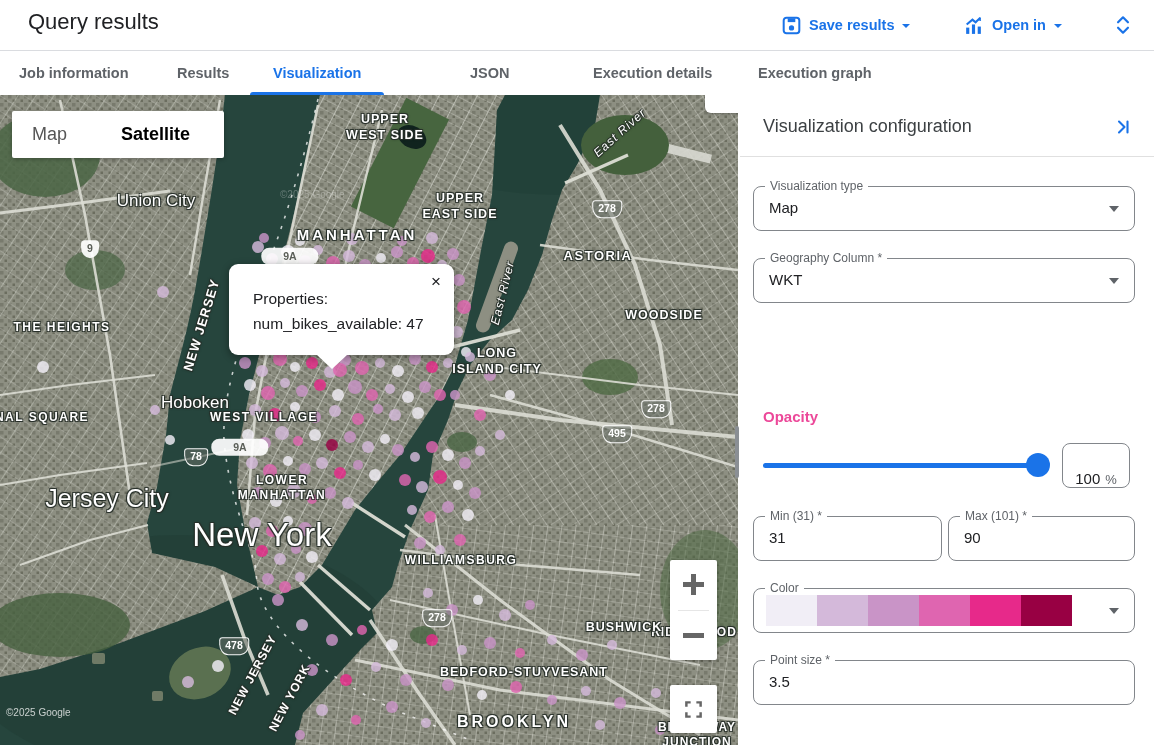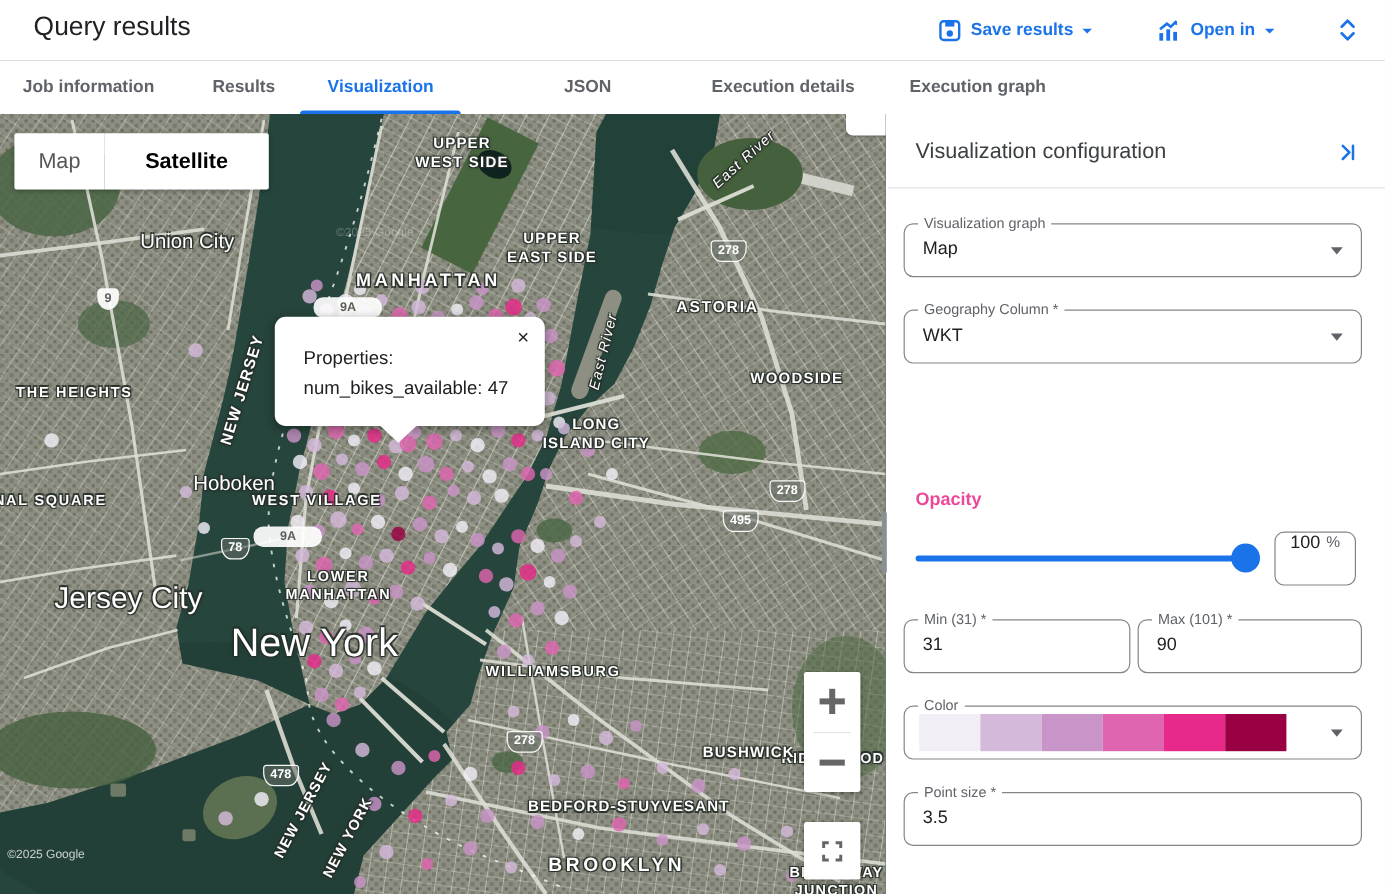--- a/index.html
+++ b/index.html
@@ -512,7 +512,7 @@
       <div id="panel-divider"></div>
 
       <div class="field" id="field-viztype">
-        <span class="flabel">Visualization graph</span>
+        <span class="flabel">Visualization type</span>
         <span class="fvalue">Map</span>
         <span class="sel-arrow"></span>
       </div>

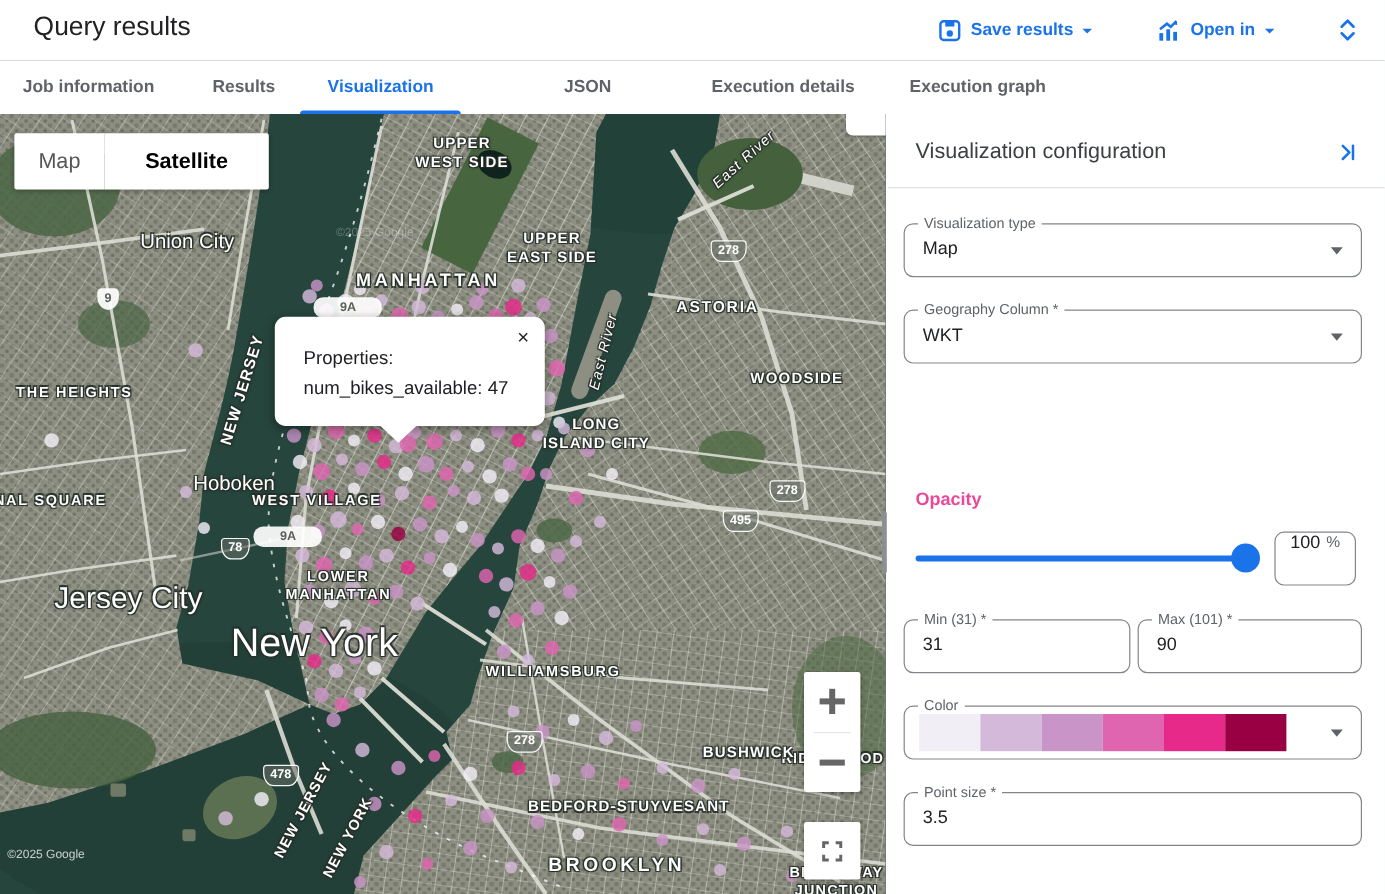--- a/index.html
+++ b/index.html
@@ -97,7 +97,7 @@
   #slider-thumb { position:absolute; left:286px; top:358px; width:24px; height:24px; border-radius:50%;
     background:#1a73e8; cursor:pointer; }
   #opacity-box { position:absolute; right:24px; top:348px; width:68px; height:45px; border:1px solid #82868b;
-    border-radius:8px; display:flex; align-items:flex-start; justify-content:center; gap:5px; }
+    border-radius:8px; display:flex; align-items:flex-end; justify-content:center; gap:5px; }
   #opacity-value { font-size:15px; color:#202124; }
   #opacity-unit { font-size:13px; color:#5f6368; }
 

